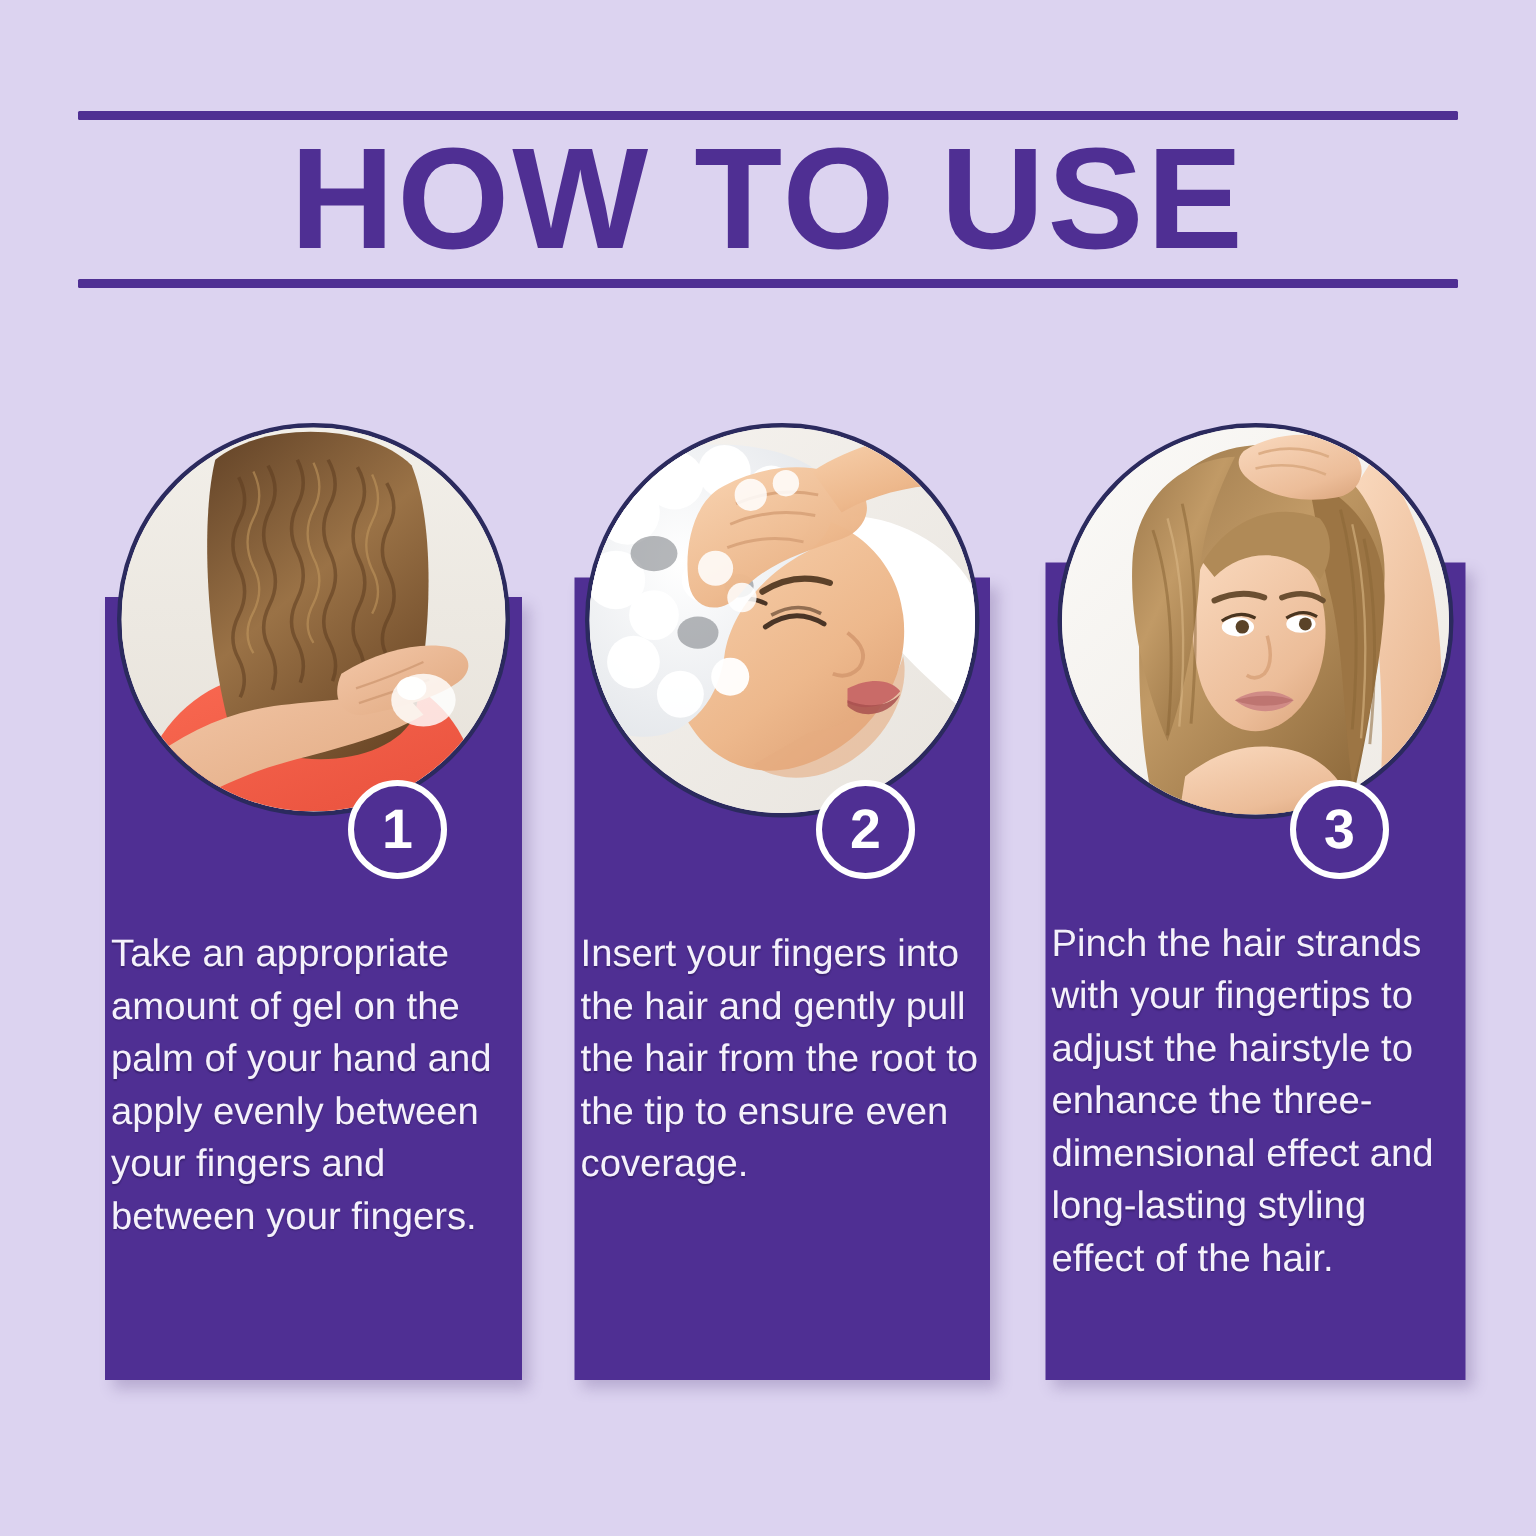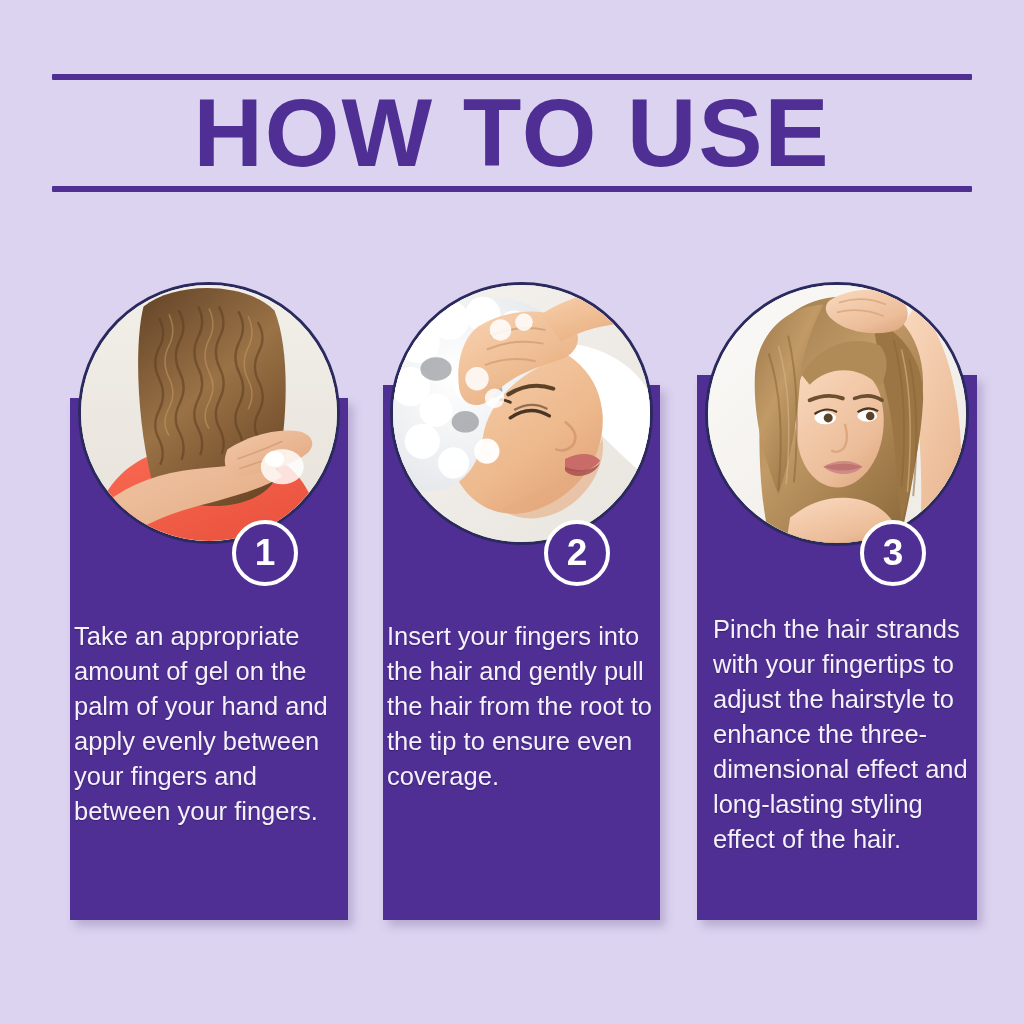--- a/index.html
+++ b/index.html
@@ -130,7 +130,7 @@
   #card-3 .panel { width: 280px; height: 545px; }
   #card-3 .photo-wrap { left: 8px; top: 0px; width: 264px; height: 264px; }
   #card-3 .badge { left: 163px; top: 238px; }
-  #card-3 .caption { left: 16px; top: 330px; width: 272px; }
+  #card-3 .caption { left: 4px; top: 330px; width: 272px; }
 </style>
 </head>
 <body>

